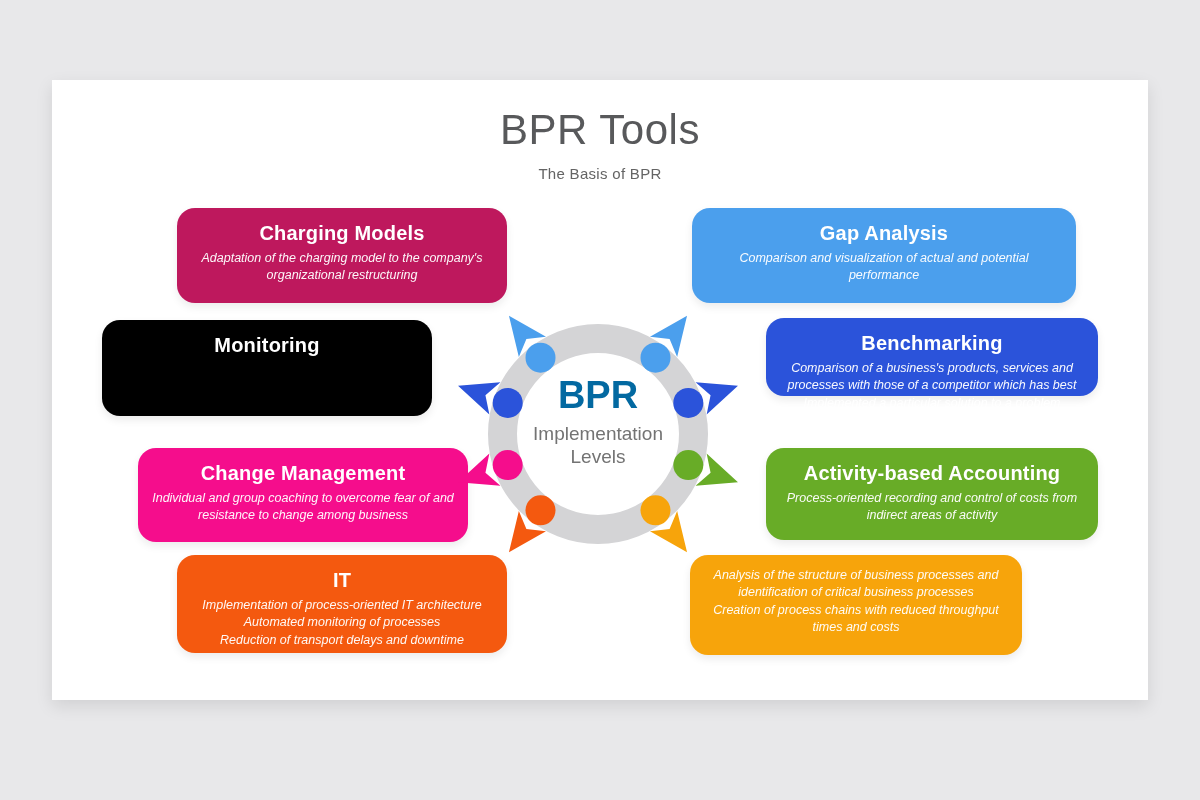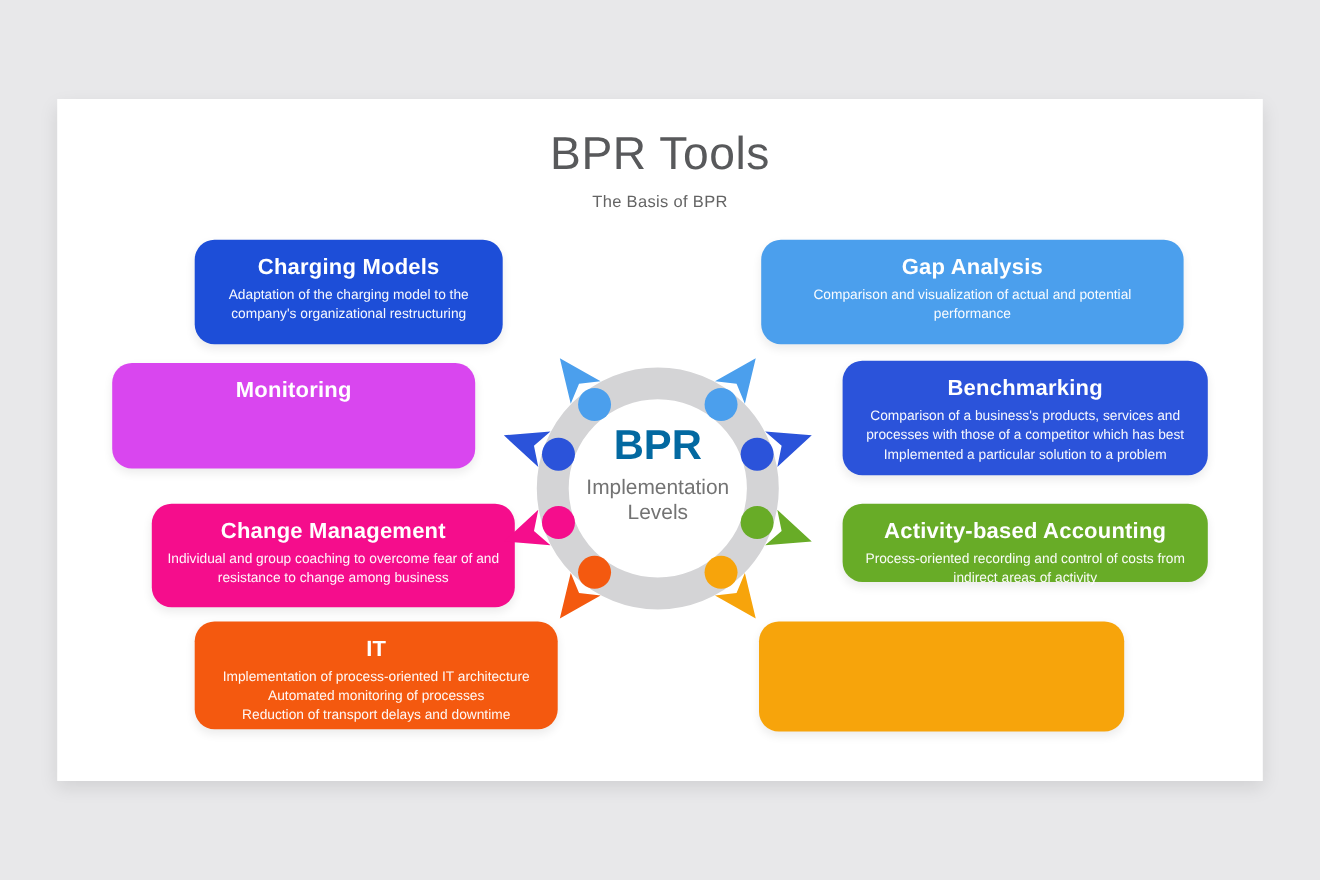--- a/index.html
+++ b/index.html
@@ -9,7 +9,7 @@
     font-family:"Liberation Sans", sans-serif;
   }
   .slide{
-    position:absolute;left:52px;top:90px;width:1096px;height:620px;
+    position:absolute;left:52px;top:80px;width:1096px;height:620px;
     background:#ffffff;
     box-shadow:0 6px 16px rgba(0,0,0,0.10);
   }

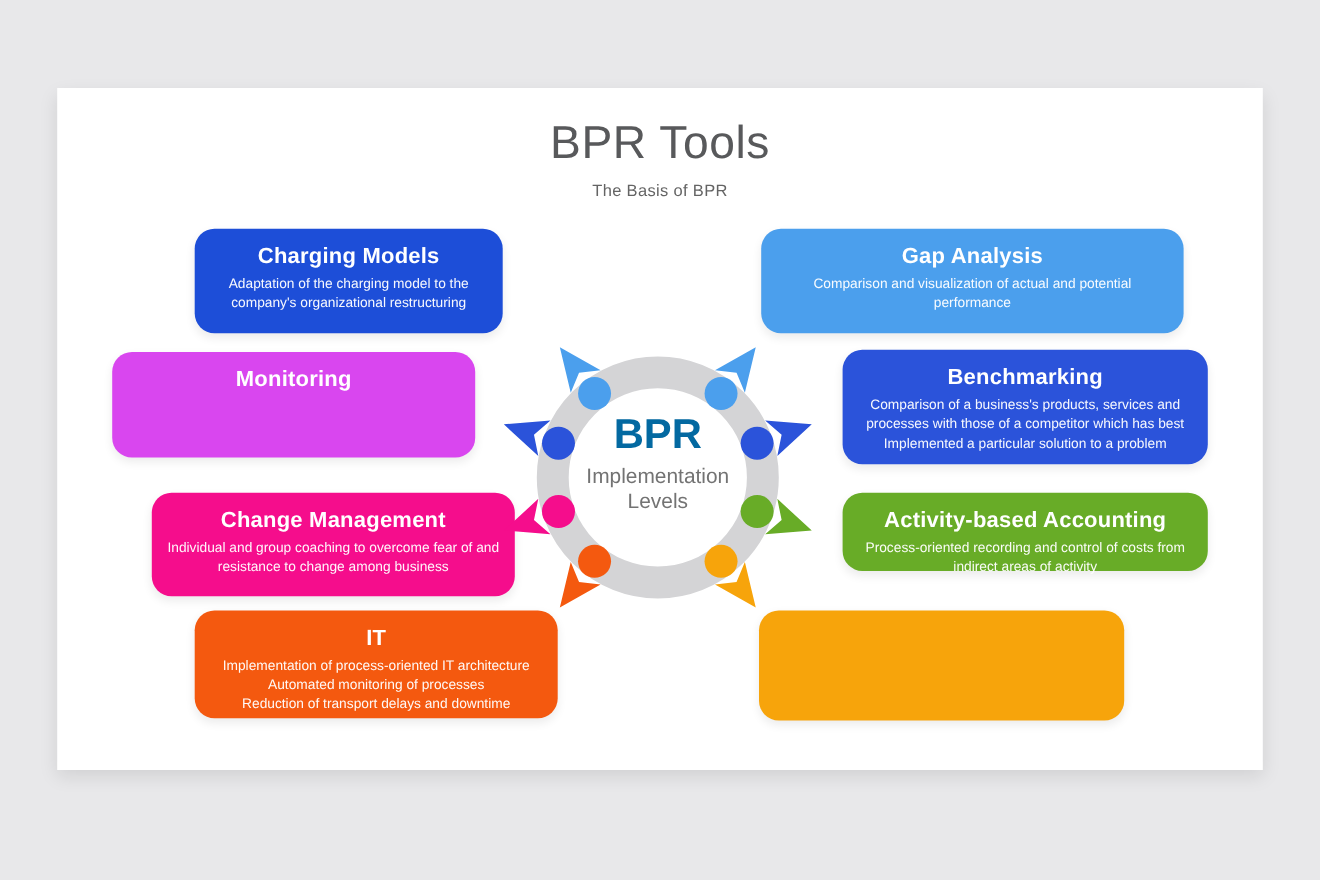--- a/index.html
+++ b/index.html
@@ -53,7 +53,7 @@
     <div class="page-subtitle">The Basis of BPR</div>
   </div>
 
-  <div class="tool-box" style="left: 125px; top: 128px; width: 280px; height: 95px; background: #1d4ed8;">
+  <div class="tool-box" style="left: 125px; top: 128px; width: 330px; height: 95px; background: #be185d;">
     <div class="box-title">Charging Models</div>
     <p class="box-desc">Adaptation of the charging model to the company's organizational restructuring</p>
   </div>

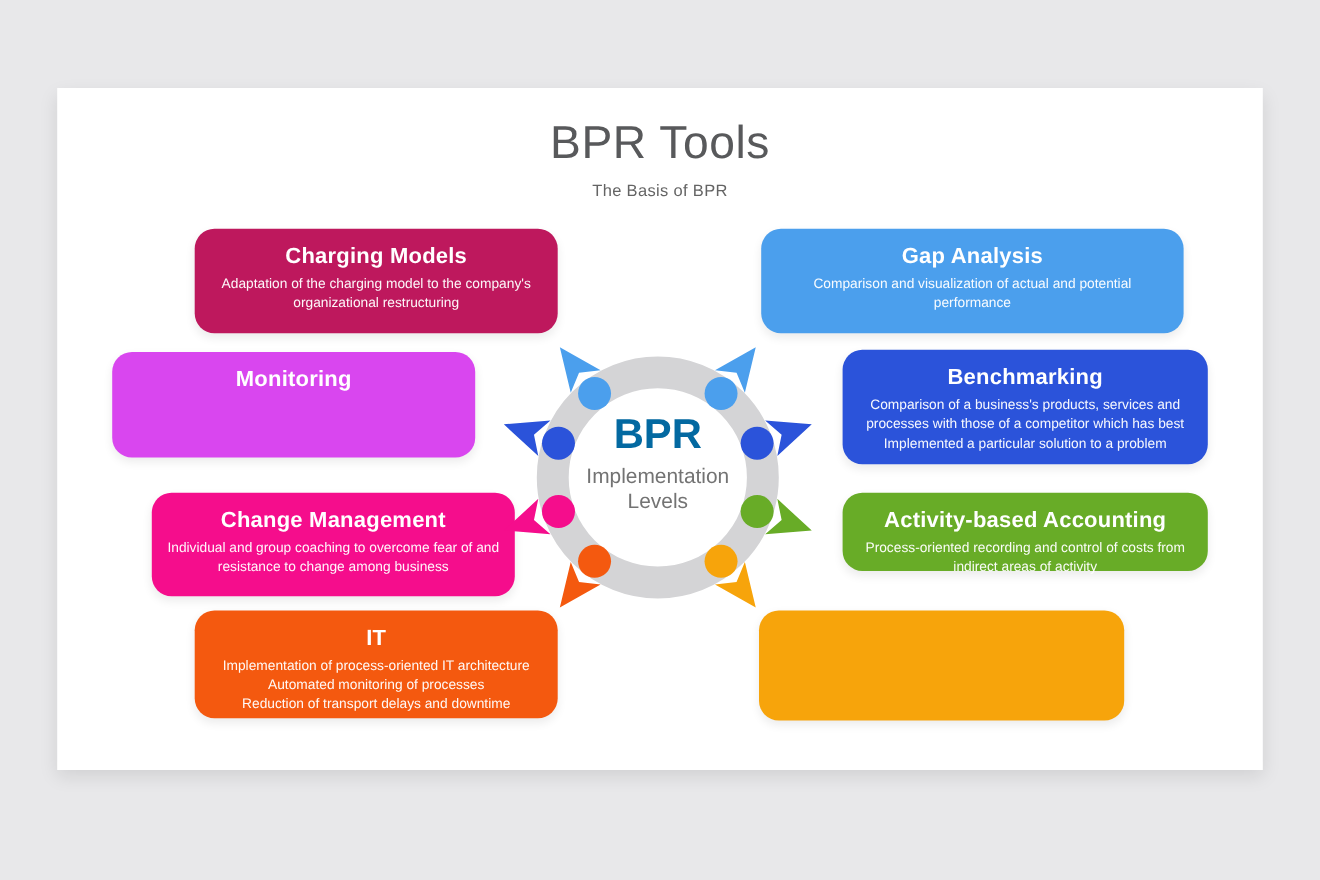--- a/index.html
+++ b/index.html
@@ -31,6 +31,7 @@
   .tool-box .box-desc{
     font-size:12.5px;line-height:1.38;margin:0;color:rgba(255,255,255,.96);
     white-space:pre-line;
+    font-style:italic;
   }
   .hub-svg{ position:absolute;left:356px;top:164px;width:380px;height:380px; }
   .hub-text{

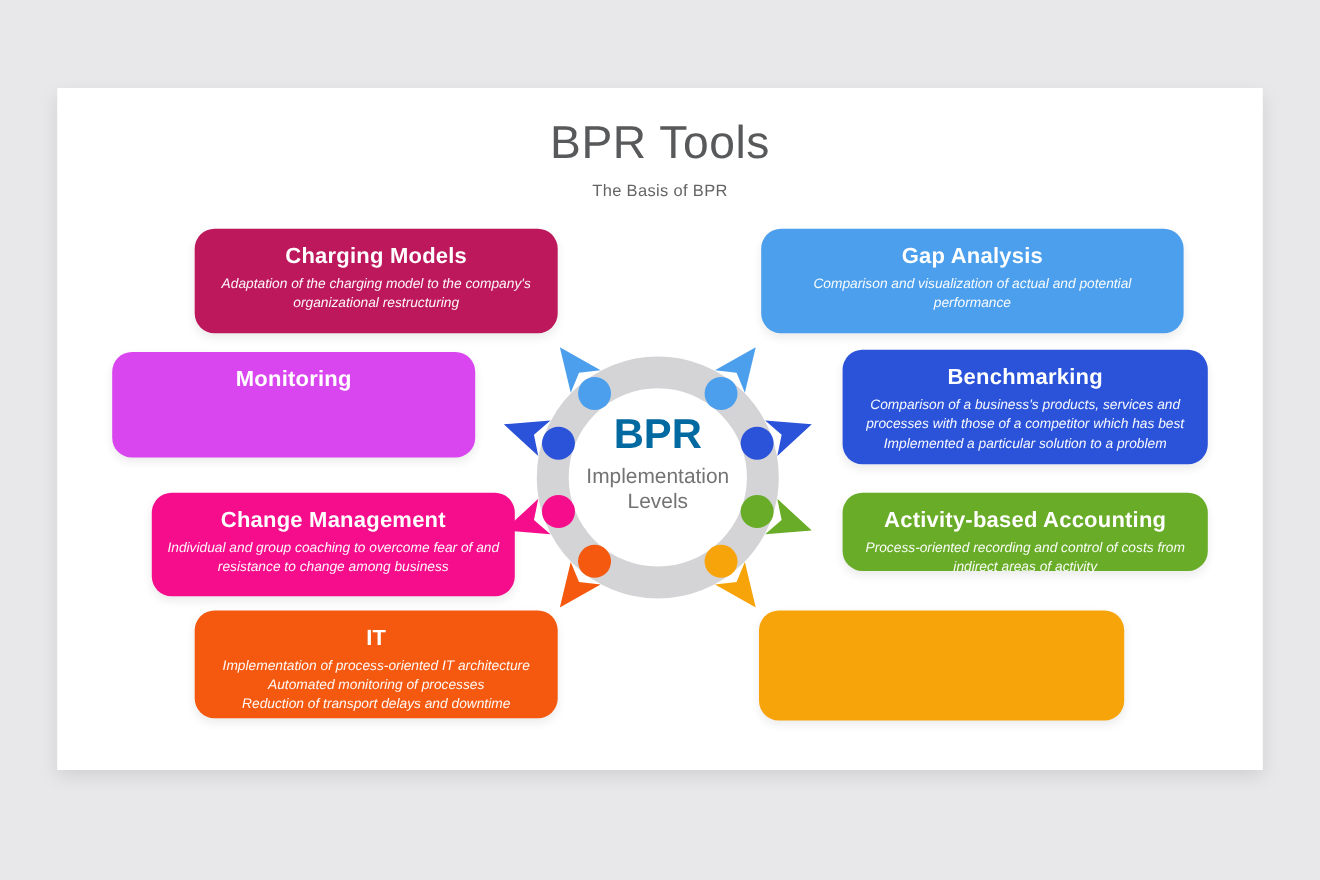--- a/index.html
+++ b/index.html
@@ -59,7 +59,7 @@
     <p class="box-desc">Adaptation of the charging model to the company's organizational restructuring</p>
   </div>
 
-  <div class="tool-box" style="left: 50px; top: 240px; width: 330px; height: 96px; background: #d946ef;">
+  <div class="tool-box" style="left: 50px; top: 240px; width: 330px; height: 96px; background: #000000;">
     <div class="box-title">Monitoring</div>
   </div>
 

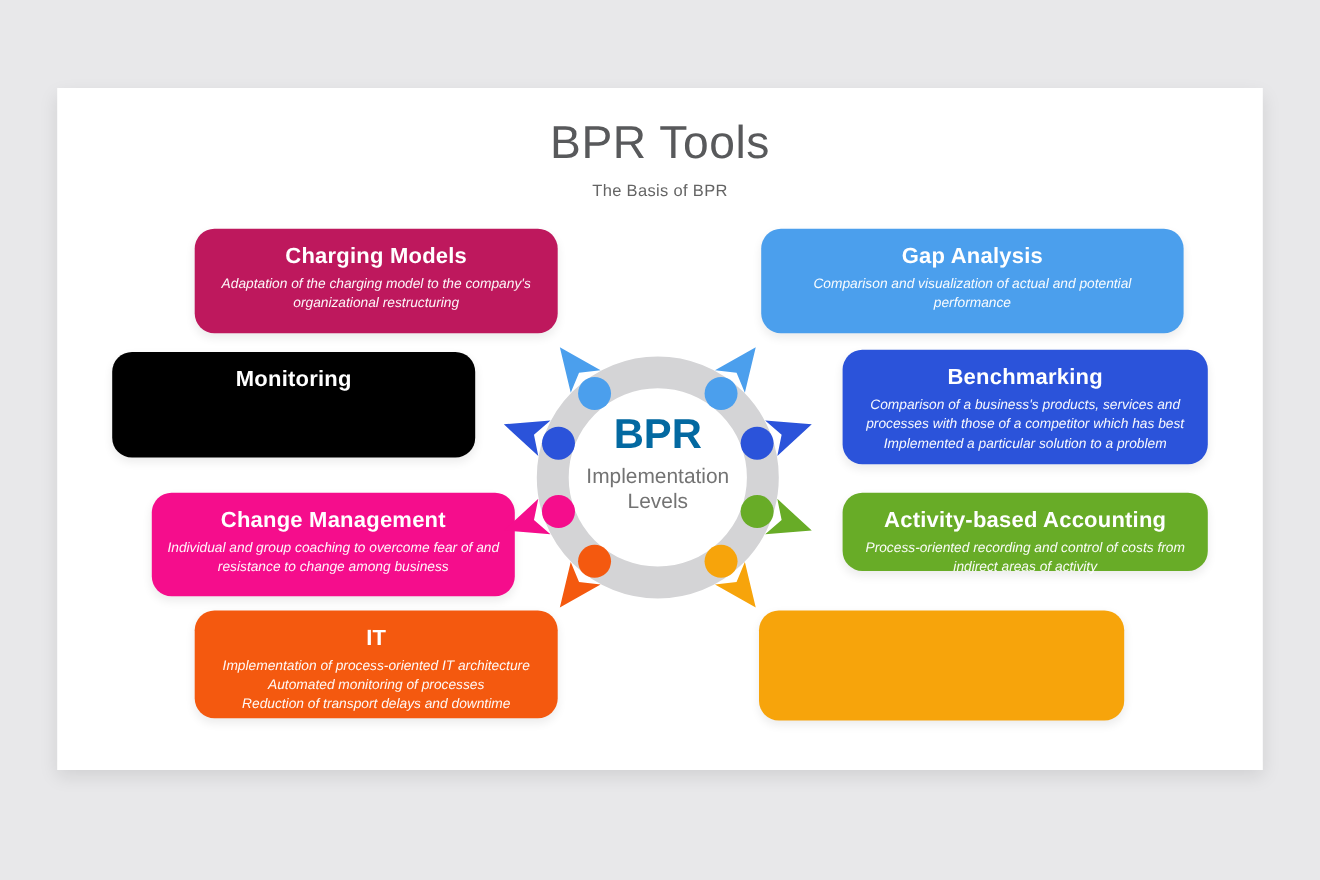--- a/index.html
+++ b/index.html
@@ -80,7 +80,7 @@
     <p class="box-desc">Comparison and visualization of actual and potential performance</p>
   </div>
 
-  <div class="tool-box" style="left: 714px; top: 238px; width: 332px; height: 104px; background: rgb(43, 83, 218);">
+  <div class="tool-box" style="left: 714px; top: 238px; width: 332px; height: 78px; background: rgb(43, 83, 218);">
     <div class="box-title">Benchmarking</div>
     <p class="box-desc">Comparison of a business's products, services and processes with those of a competitor which has best Implemented a particular solution to a problem</p>
   </div>

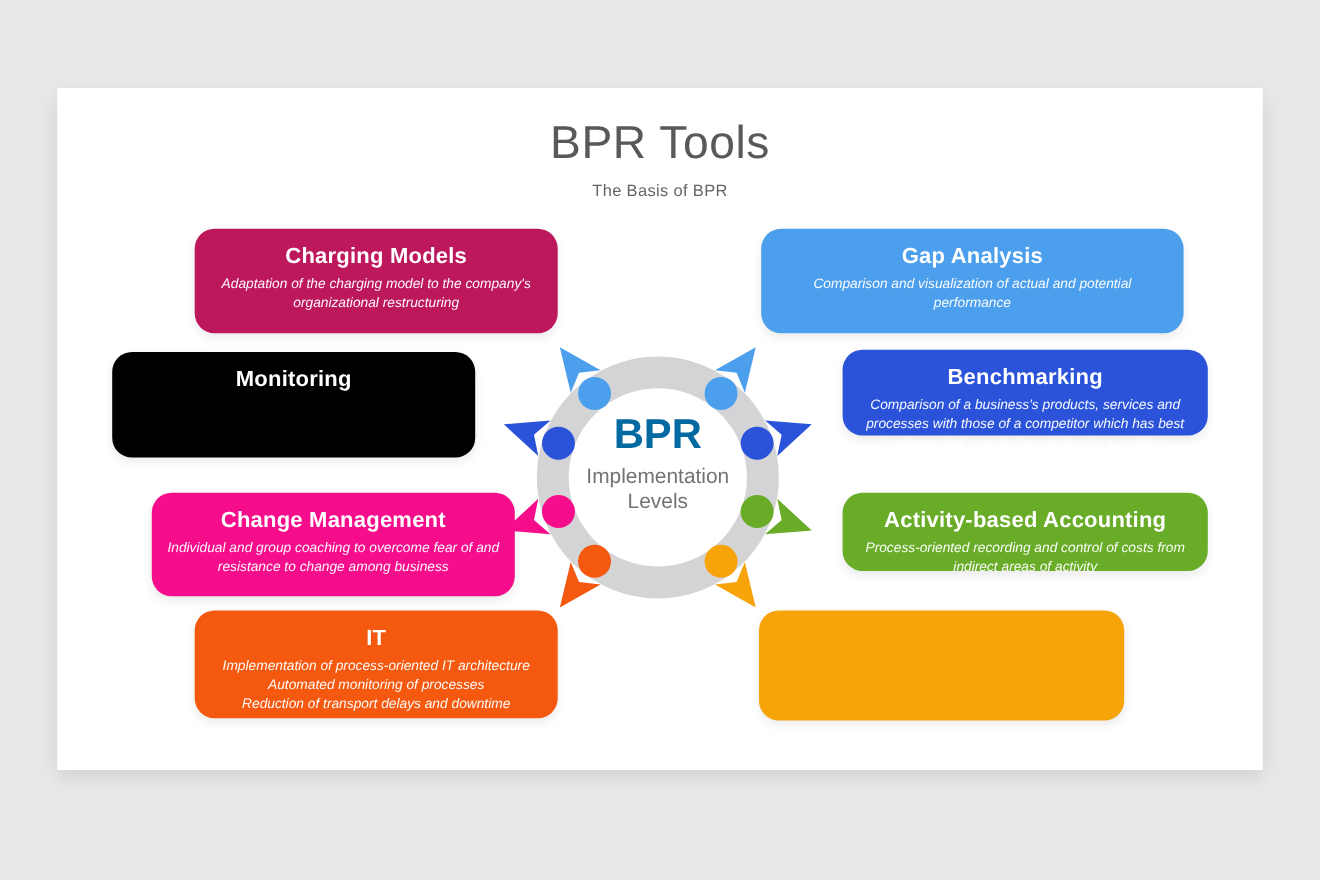--- a/index.html
+++ b/index.html
@@ -85,7 +85,7 @@
     <p class="box-desc">Comparison of a business's products, services and processes with those of a competitor which has best Implemented a particular solution to a problem</p>
   </div>
 
-  <div class="tool-box" style="left: 714px; top: 368px; width: 332px; height: 71px; background: rgb(104, 172, 39);">
+  <div class="tool-box" style="left: 714px; top: 368px; width: 332px; height: 92px; background: rgb(104, 172, 39);">
     <div class="box-title">Activity-based Accounting</div>
     <p class="box-desc">Process-oriented recording and control of costs from indirect areas of activity</p>
   </div>

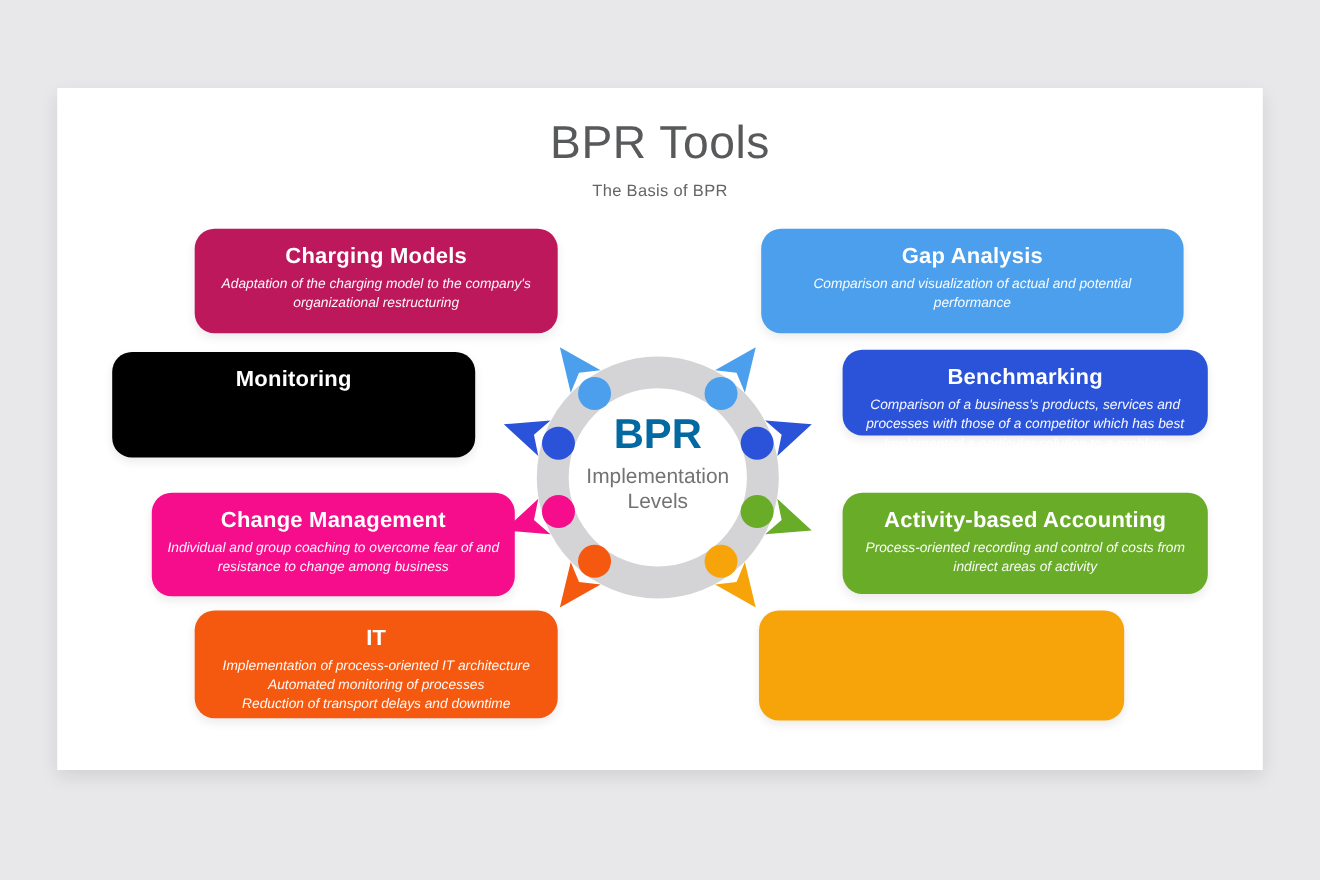--- a/index.html
+++ b/index.html
@@ -91,6 +91,8 @@
   </div>
 
   <div class="tool-box" style="left: 638px; top: 475px; width: 332px; height: 100px; background: rgb(247, 164, 11);">
+    <p class="box-desc">Analysis of the structure of business processes and identification of critical business processes
+Creation of process chains with reduced throughput times and costs</p>
   </div>
 
   <svg class="hub-svg" viewBox="-190 -190 380 380">

